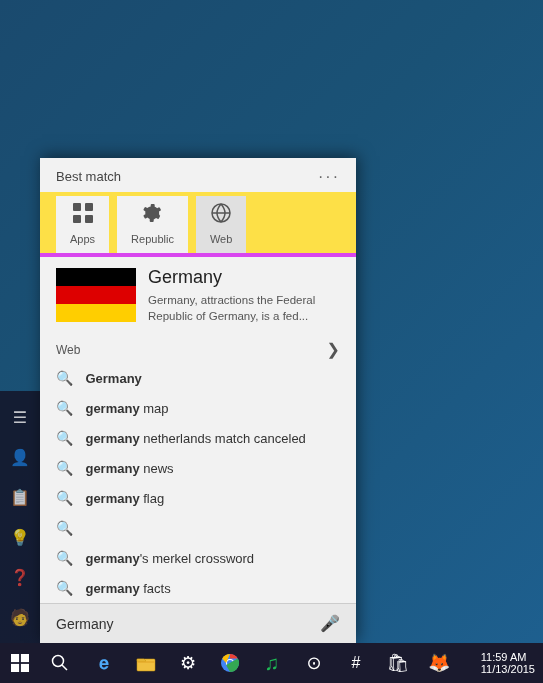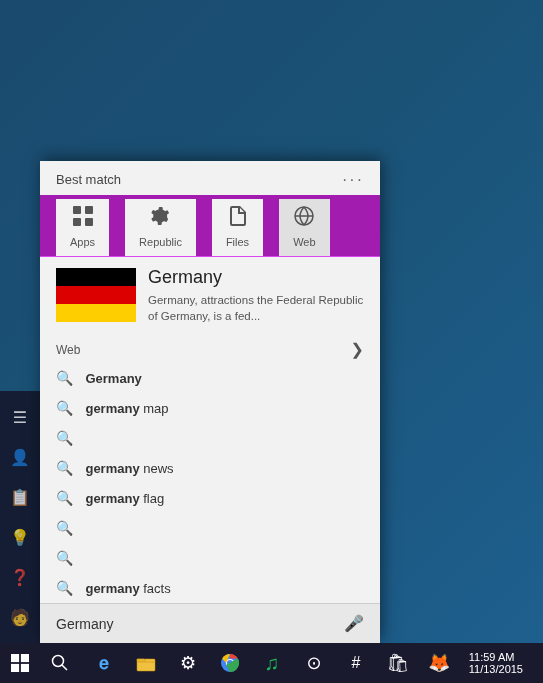--- a/index.html
+++ b/index.html
@@ -103,7 +103,7 @@
       position: absolute;
       left: 40px;
       bottom: 40px;
-      width: 340px;
+      width: 316px;
       background: #f2f2f2;
       display: flex;
       flex-direction: column;

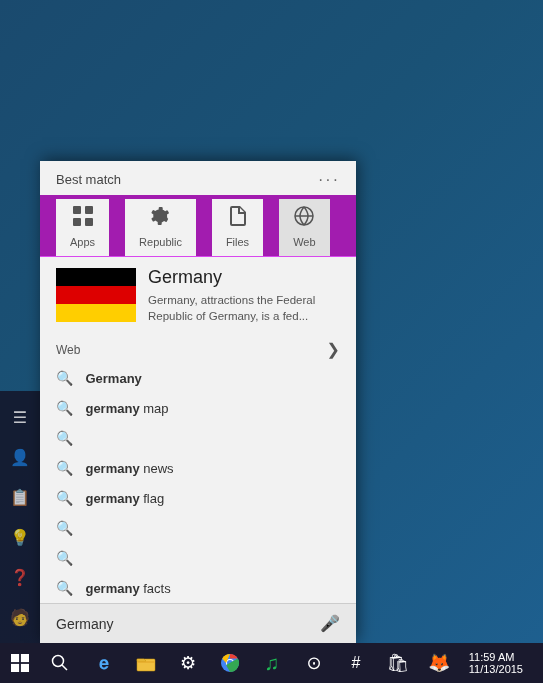--- a/index.html
+++ b/index.html
@@ -135,10 +135,10 @@
     
     .menu-tabs {
       display: flex;
-      background: #a21caf;
+      background: #fde047;
       padding: 4px 16px 0 16px;
-      gap: 16px;
-      border-bottom: 1px solid #d946ef;
+      gap: 8px;
+      border-bottom: 4px solid #d946ef;
     }
 
     .menu-tab {

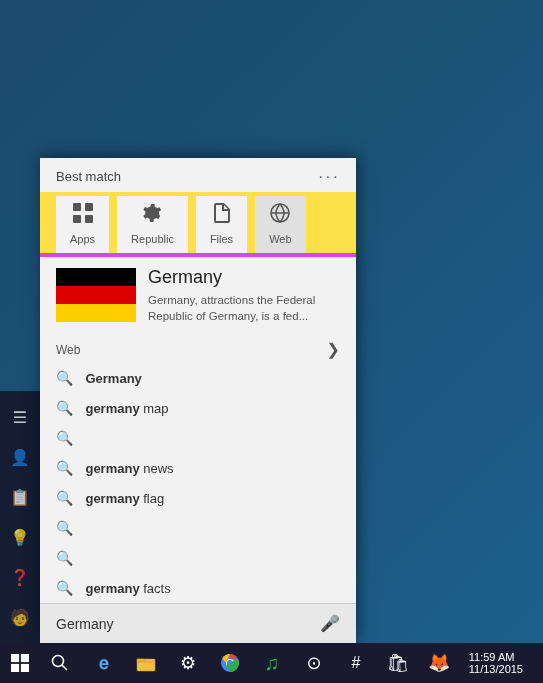--- a/index.html
+++ b/index.html
@@ -324,14 +324,6 @@
         </span>
         <span>Republic</span>
       </div>
-      <div class="menu-tab">
-        <span class="tab-icon">
-          <svg width="18" height="22" viewBox="0 0 18 22" fill="#555">
-            <path d="M11 1H3a2 2 0 0 0-2 2v16a2 2 0 0 0 2 2h12a2 2 0 0 0 2-2V7l-6-6zm0 2l4 4h-4V3zM3 19V3h6v6h6v10H3z"></path>
-          </svg>
-        </span>
-        <span>Files</span>
-      </div>
       <div class="menu-tab active">
         <span class="tab-icon">
           <svg width="22" height="22" viewBox="0 0 22 22" fill="#555">

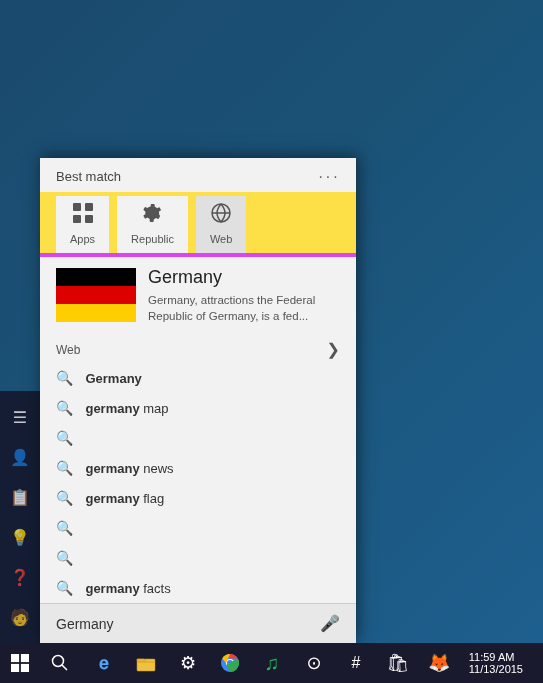--- a/index.html
+++ b/index.html
@@ -365,6 +365,7 @@
       </div>
       <div class="result-item">
         <span class="result-search-icon">🔍</span>
+        <span class="result-text"><strong>germany</strong> netherlands match canceled</span>
       </div>
       <div class="result-item">
         <span class="result-search-icon">🔍</span>

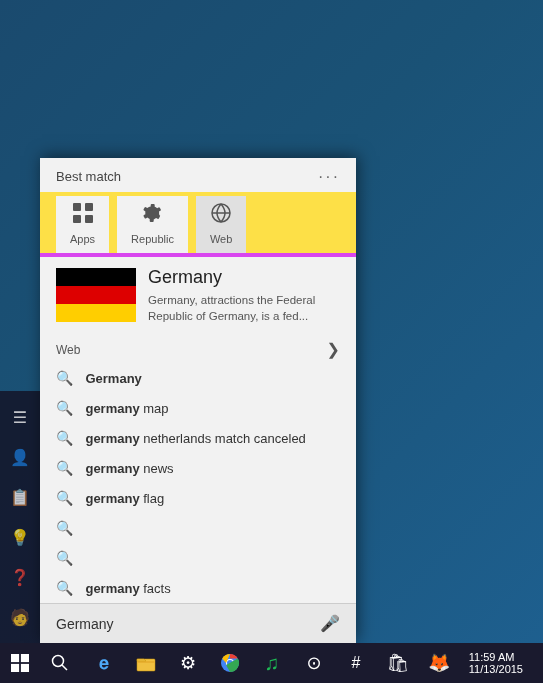--- a/index.html
+++ b/index.html
@@ -380,6 +380,7 @@
       </div>
       <div class="result-item">
         <span class="result-search-icon">🔍</span>
+        <span class="result-text"><strong>germany</strong>'s merkel crossword</span>
       </div>
       <div class="result-item">
         <span class="result-search-icon">🔍</span>

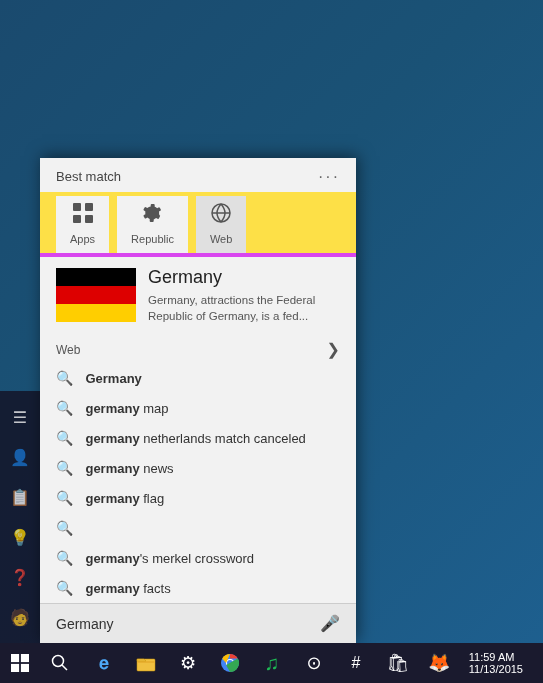--- a/index.html
+++ b/index.html
@@ -68,7 +68,7 @@
       margin-left: auto;
       display: flex;
       align-items: center;
-      padding-right: 20px;
+      padding-right: 8px;
       gap: 4px;
     }
 

